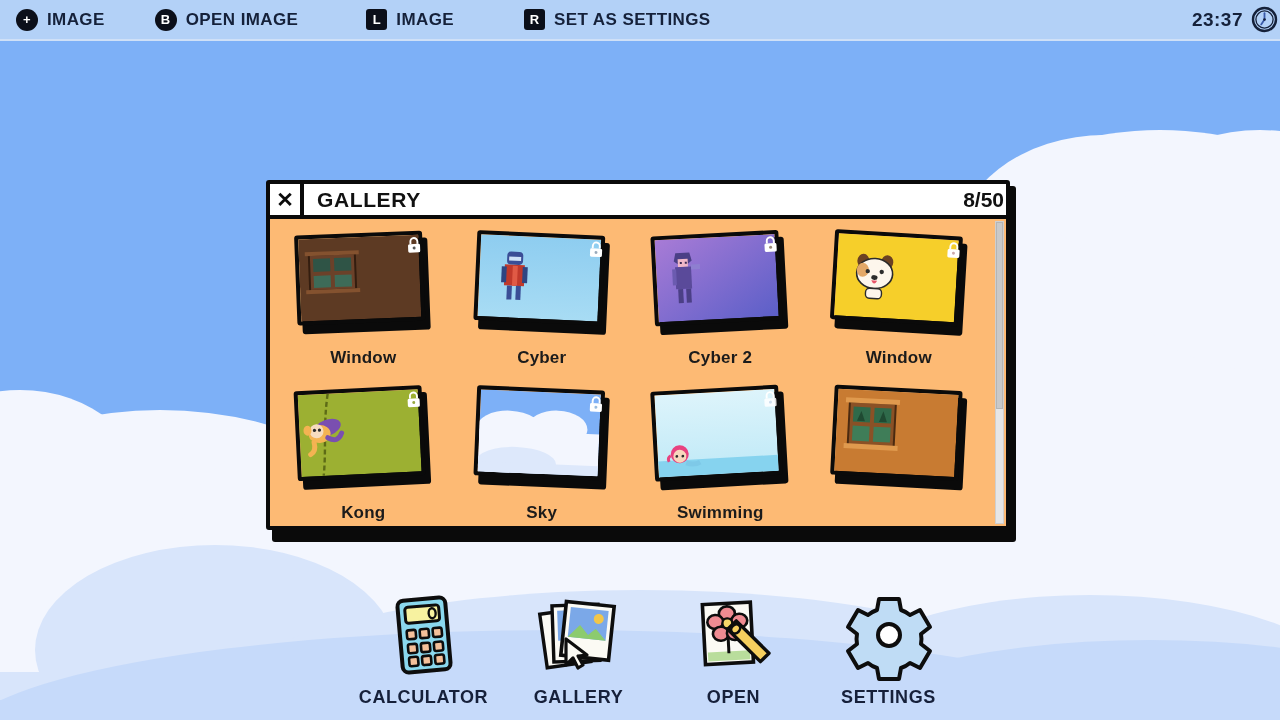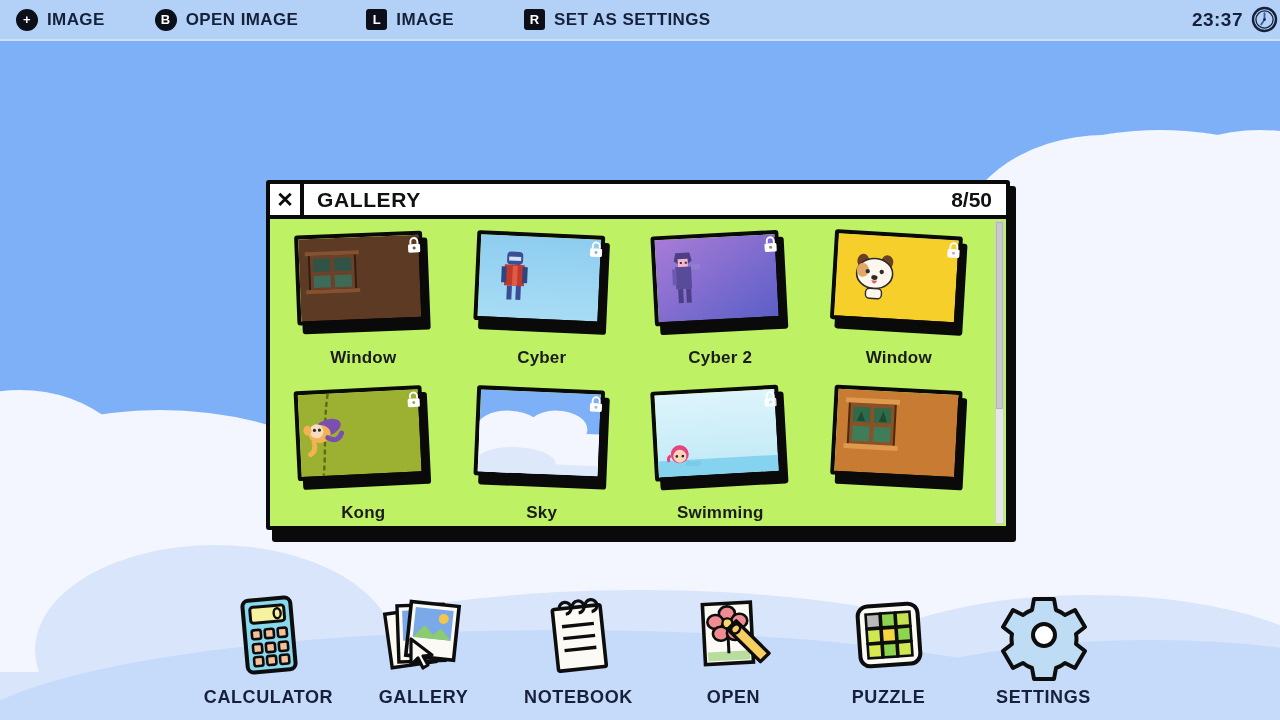--- a/index.html
+++ b/index.html
@@ -75,7 +75,7 @@
     padding-left:13px; font-size:21px; font-weight:bold; color:#111; letter-spacing:.6px;
   }
   #gw-count{
-    margin-left:auto; padding-right:14px; font-size:21px; font-weight:bold; color:#111;
+    margin-left:auto; padding-right:2px; font-size:21px; font-weight:bold; color:#111;
   }
   #gw-body{ flex:1 1 auto; position:relative; background:#bef264; overflow:hidden; }
   #gw-grid{

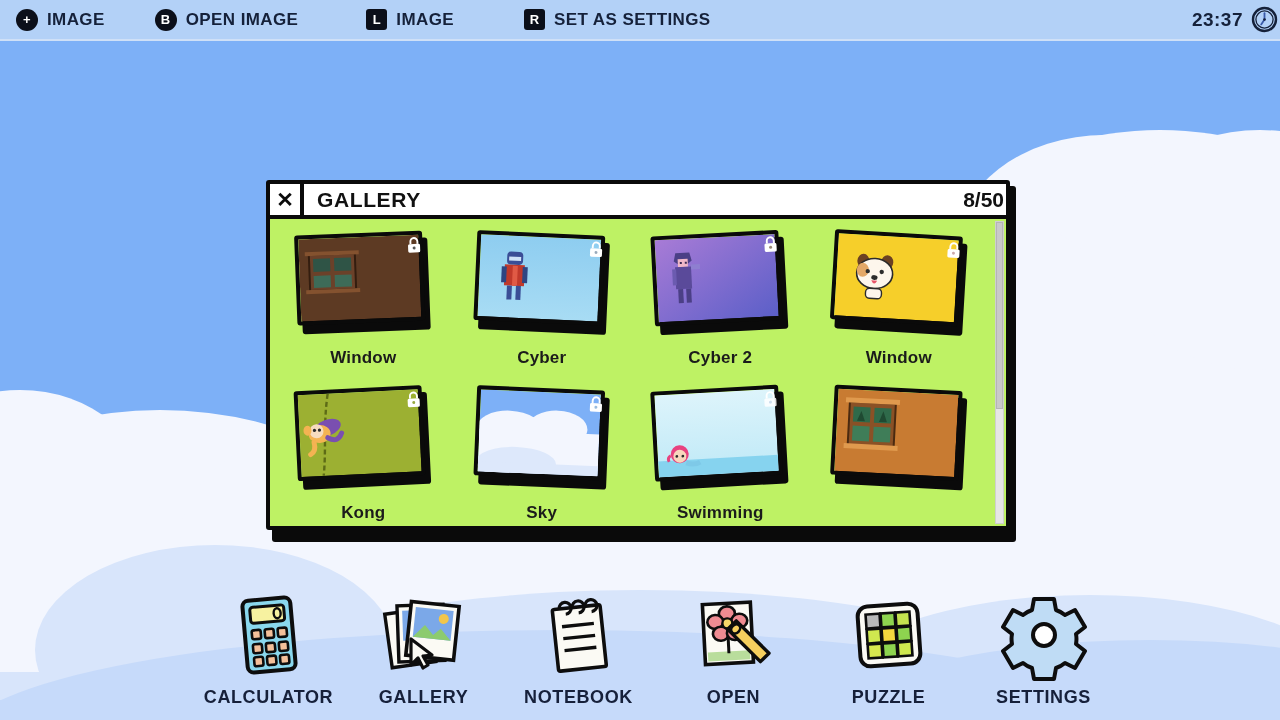--- a/index.html
+++ b/index.html
@@ -77,7 +77,7 @@
   #gw-count{
     margin-left:auto; padding-right:2px; font-size:21px; font-weight:bold; color:#111;
   }
-  #gw-body{ flex:1 1 auto; position:relative; background:#bef264; overflow:hidden; }
+  #gw-body{ flex:1 1 auto; position:relative; background:#fdba74; overflow:hidden; }
   #gw-grid{
     position:absolute; left:0; top:0; right:14px; top:0;
     display:grid; grid-template-columns:repeat(4,1fr);

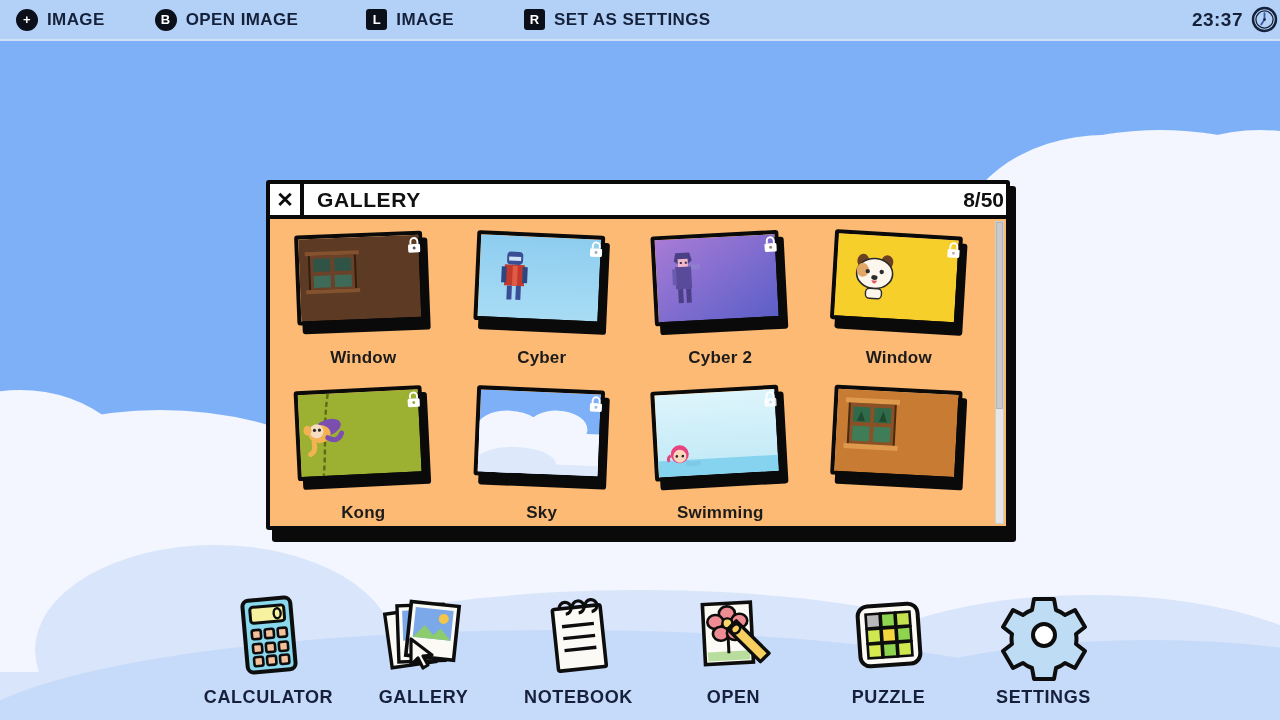--- a/index.html
+++ b/index.html
@@ -504,26 +504,6 @@
     <div class="dock-label">GALLERY</div>
   </div>
 
-  <div class="dock-item">
-    <div class="dock-ico">
-      <svg width="92" height="88" viewBox="0 0 92 88">
-        <g transform="rotate(-6 46 44)">
-          <rect x="22" y="16" width="48" height="62" rx="2" fill="#fbfaf4" stroke="#0d0d0d" stroke-width="3.6"></rect>
-          <g stroke="#0d0d0d" stroke-width="3.4" fill="none">
-            <line x1="30" y1="34" x2="62" y2="34"></line>
-            <line x1="30" y1="46" x2="62" y2="46"></line>
-            <line x1="30" y1="58" x2="62" y2="58"></line>
-          </g>
-          <g fill="none" stroke="#0d0d0d" stroke-width="3.2">
-            <path d="M29 16 a6 6 0 1 1 6 6"></path>
-            <path d="M42 16 a6 6 0 1 1 6 6"></path>
-            <path d="M55 16 a6 6 0 1 1 6 6"></path>
-          </g>
-        </g>
-      </svg>
-    </div>
-    <div class="dock-label">NOTEBOOK</div>
-  </div>
 
 
   <div class="dock-item">

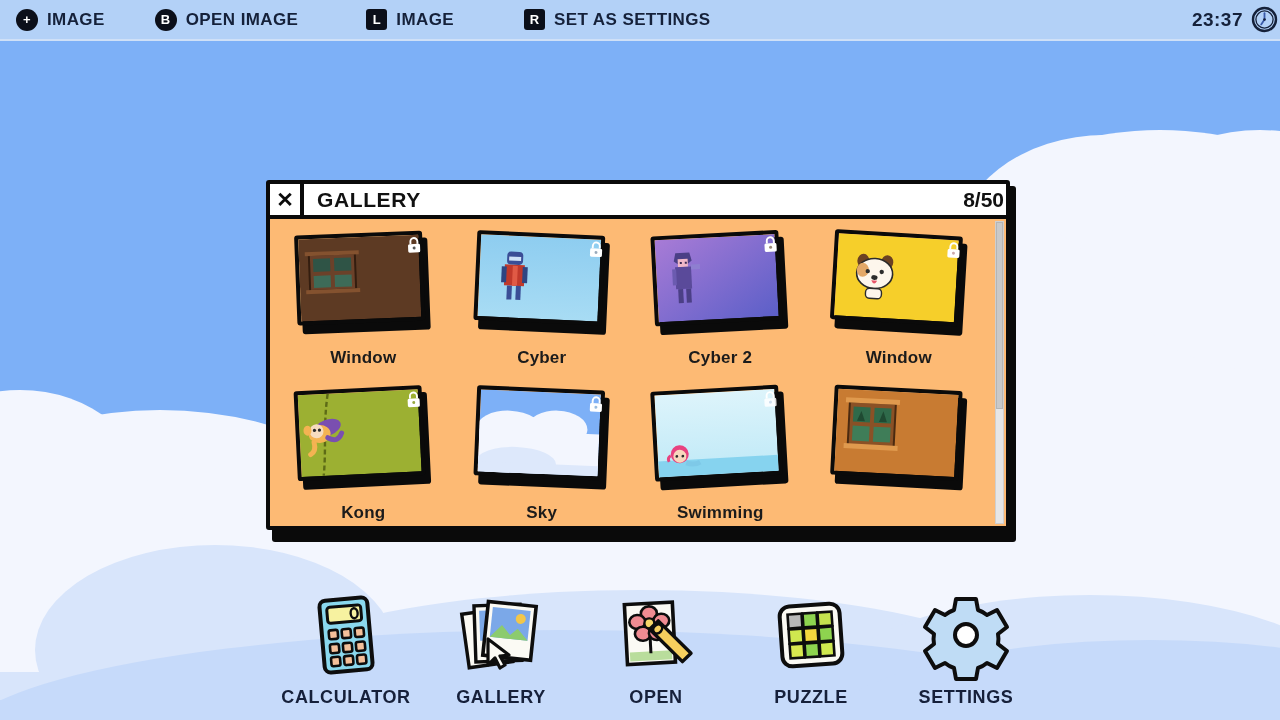--- a/index.html
+++ b/index.html
@@ -529,27 +529,6 @@
     <div class="dock-label">OPEN</div>
   </div>
 
-  <div class="dock-item">
-    <div class="dock-ico">
-      <svg width="92" height="88" viewBox="0 0 92 88">
-        <g transform="rotate(-4 46 44)">
-          <rect x="16" y="14" width="60" height="60" rx="10" fill="#fbfaf4" stroke="#0d0d0d" stroke-width="4"></rect>
-          <g stroke="#0d0d0d" stroke-width="2.6">
-            <rect x="24" y="22" width="14" height="14" fill="#b9b9b9"></rect>
-            <rect x="39" y="22" width="14" height="14" fill="#8ed44f"></rect>
-            <rect x="54" y="22" width="14" height="14" fill="#c4e24f"></rect>
-            <rect x="24" y="37" width="14" height="14" fill="#cfe84f"></rect>
-            <rect x="39" y="37" width="14" height="14" fill="#f3d63e"></rect>
-            <rect x="54" y="37" width="14" height="14" fill="#8ed44f"></rect>
-            <rect x="24" y="52" width="14" height="14" fill="#d8e84f"></rect>
-            <rect x="39" y="52" width="14" height="14" fill="#8ed44f"></rect>
-            <rect x="54" y="52" width="14" height="14" fill="#cfe84f"></rect>
-          </g>
-        </g>
-      </svg>
-    </div>
-    <div class="dock-label">PUZZLE</div>
-  </div>
 
   <div class="dock-item">
     <div class="dock-ico">

